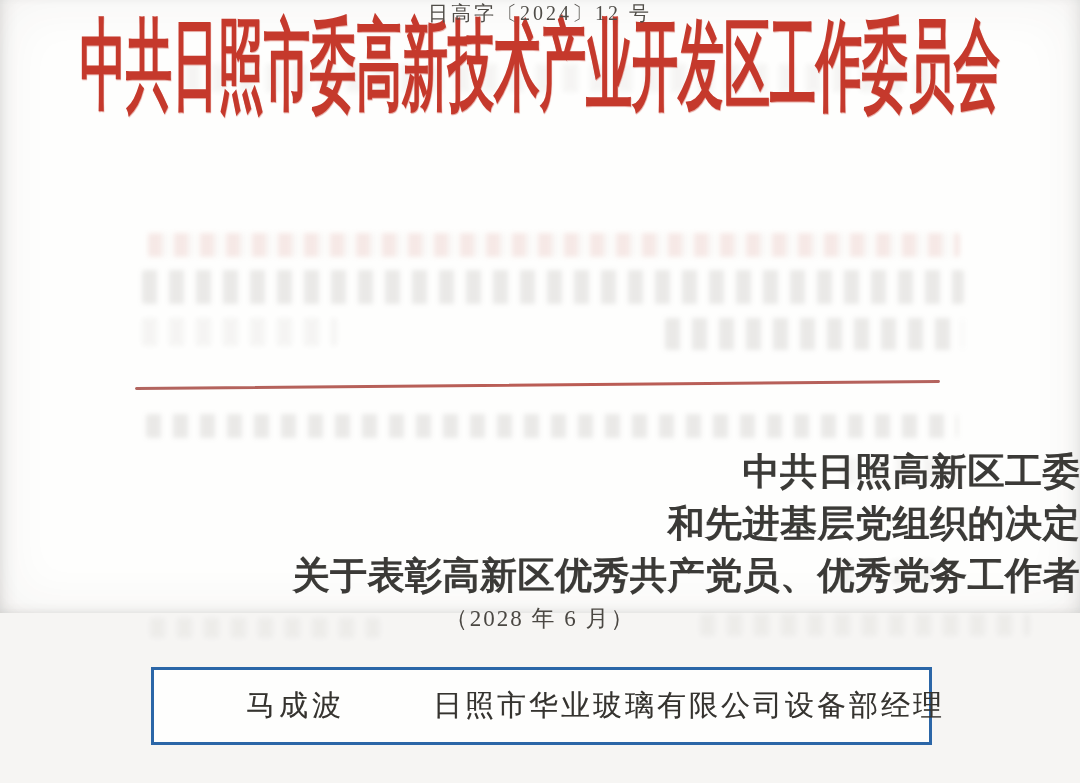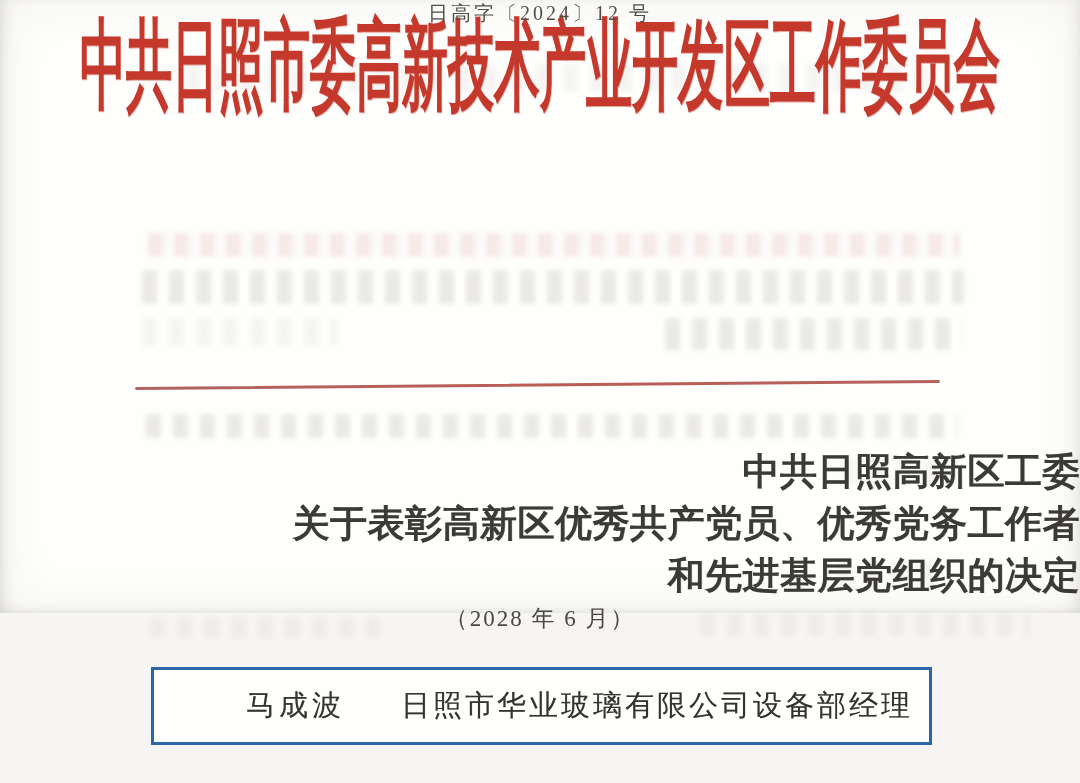--- a/index.html
+++ b/index.html
@@ -146,8 +146,8 @@
 
   <div class="doc-title">
     <div>中共日照高新区工委</div>
+    <div>和先进基层党组织的决定</div>
     <div>关于表彰高新区优秀共产党员、优秀党务工作者</div>
-    <div>和先进基层党组织的决定</div>
   </div>
 
   <div class="doc-date">（2028 年 6 月）</div>

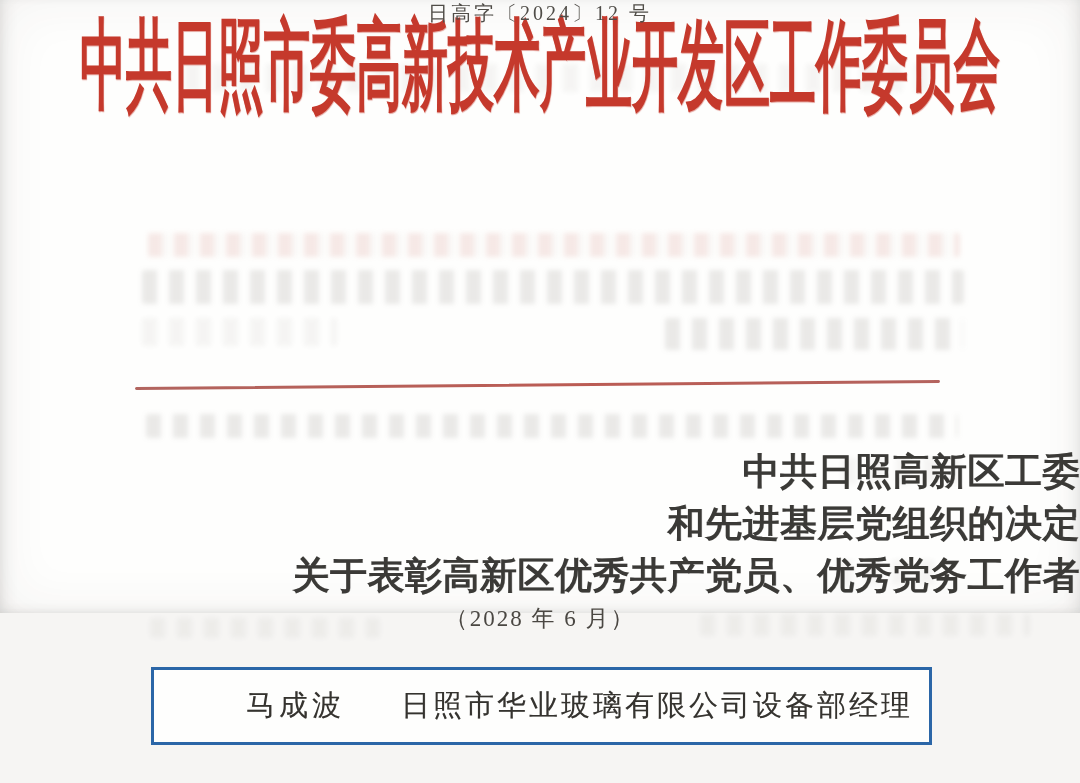--- a/index.html
+++ b/index.html
@@ -114,7 +114,7 @@
     white-space: nowrap;
   }
   .highlight-box .position {
-    margin-left: 56px;
+    margin-left: 88px;
     font-size: 29px;
     letter-spacing: 3px;
     color: #35332f;

